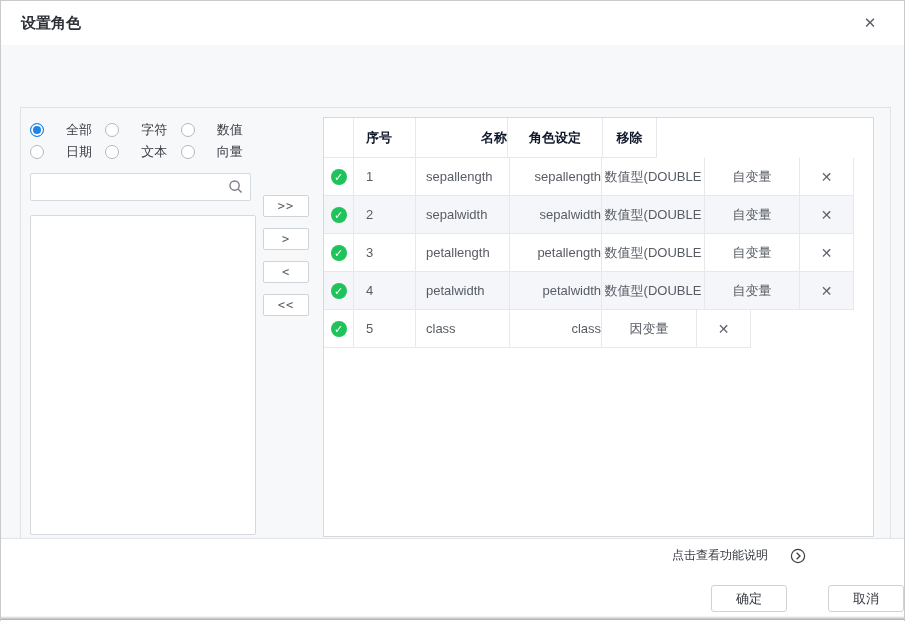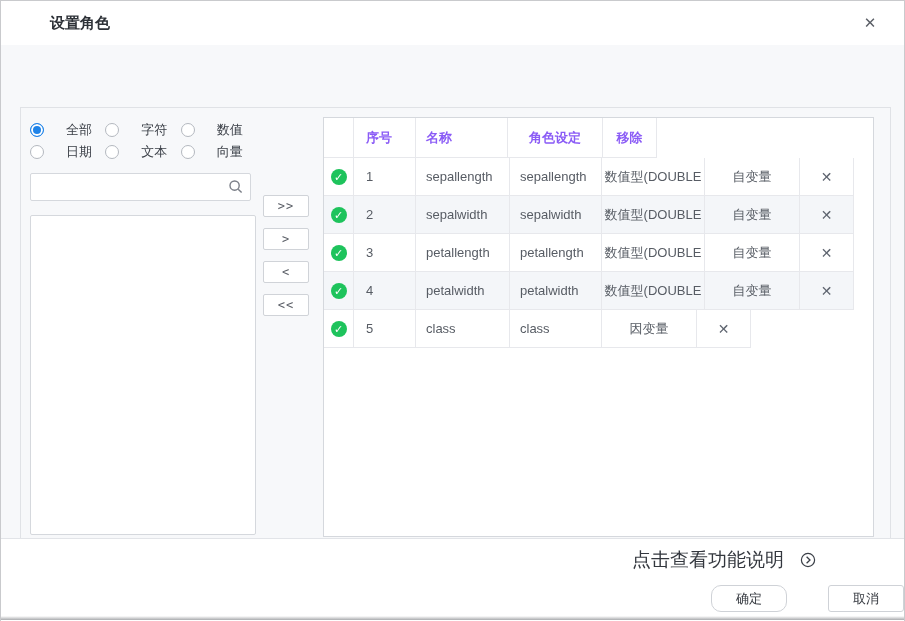--- a/index.html
+++ b/index.html
@@ -20,7 +20,7 @@
   }
   
   .titlebar{ position:absolute; left:0; top:0; right:0; height:44px; background:#fff; }
-  .title{ position:absolute; left:20px; top:13px; font-size:15px; font-weight:bold; color:#2e3238;margin-left:29px; }
+  .title{ position:absolute; left:20px; top:13px; font-size:15px; font-weight:bold; color:#2e3238; }
   .close-btn{ position:absolute; right:24px; top:12px; width:20px; height:20px;
     font-size:15px; color:#5a5e66; text-align:center; line-height:20px; cursor:pointer; }
   

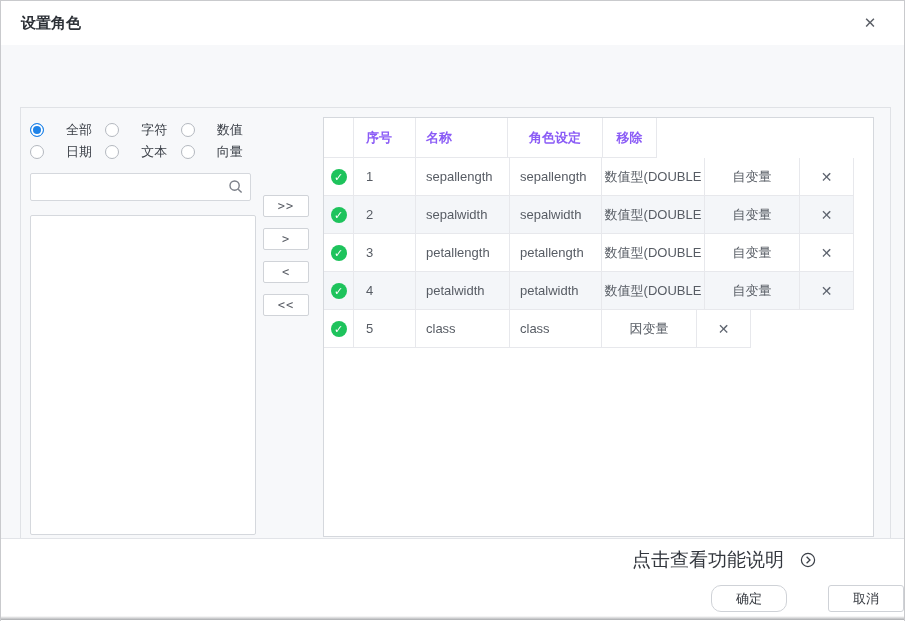--- a/index.html
+++ b/index.html
@@ -54,7 +54,7 @@
     background:#fff; border:1px solid #d5d8dd; overflow:hidden; }
   .tbl{ width:530px; }
   .trow, .thead{ display:flex; }
-  .thead .cell{ height:40px; line-height:39px; font-weight:bold; color:#8b5cf6; }
+  .thead .cell{ height:40px; line-height:39px; font-weight:bold; color:#0f172a; }
   .trow .cell{ height:38px; line-height:37px; color:#575c64; }
   .cell{ font-size:13px; text-align:center; border-right:1px solid #e7e8ec;
     border-bottom:1px solid #e7e8ec; white-space:nowrap; overflow:hidden; }

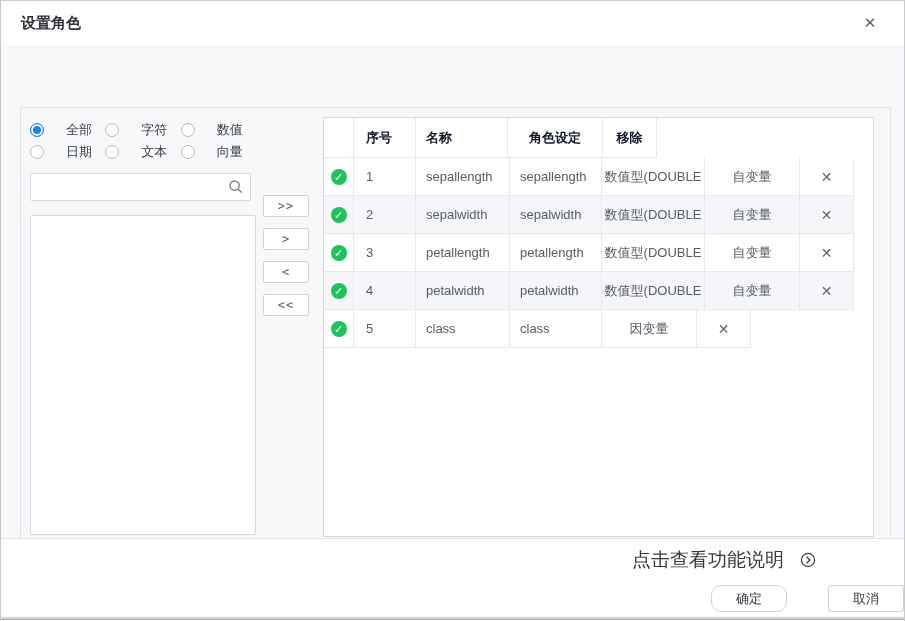--- a/index.html
+++ b/index.html
@@ -61,7 +61,7 @@
   .col-check{ width:30px; display:flex; align-items:center; justify-content:center; }
   .col-index{ width:62px; text-align:left; padding-left:12px; }
   .col-field{ width:94px; text-align:left; padding-left:10px; }
-  .col-name{ width:92px; text-align:left; padding-left:10px; }
+  .col-name{ width:92px; text-align:right; padding-left:10px; }
   .col-type{ width:103px; }
   .col-role{ width:95px; }
   .col-remove{ width:54px; display:flex; align-items:center; justify-content:center; }

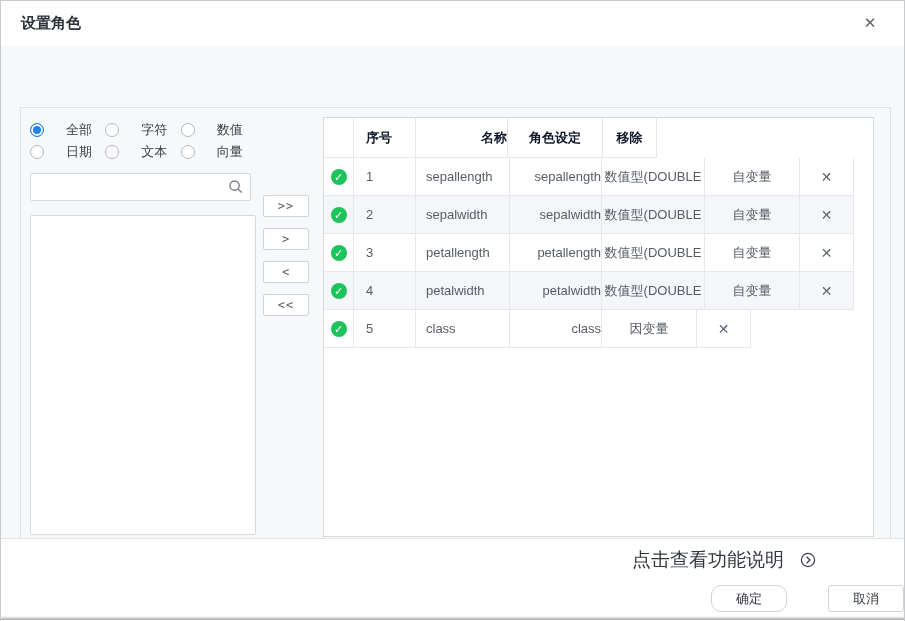--- a/index.html
+++ b/index.html
@@ -72,8 +72,8 @@
   
   .footer{ position:absolute; left:0; top:537px; right:0; height:84px; background:#fff;
     border-top:1px solid #e2e4e8; }
-  .help-link{ position:absolute; right:88px; top:8px; display:flex; align-items:center;
-    gap:16px; font-size:19px; color:#33373e; cursor:pointer; }
+  .help-link{ position:absolute; right:98px; top:8px; display:flex; align-items:center;
+    gap:22px; font-size:12px; color:#33373e; cursor:pointer; }
   .btn{ position:absolute; top:46px; width:76px; height:27px; background:#fff;
     border:1px solid #cfd2d7; border-radius:3px; font-size:13px; color:#33373e;
     text-align:center; line-height:25px; cursor:pointer; }

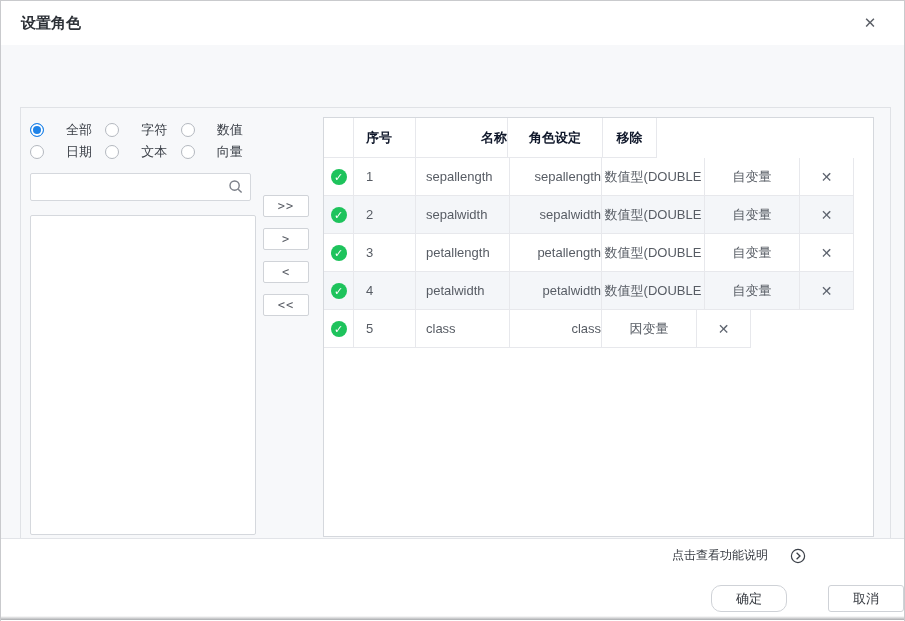--- a/index.html
+++ b/index.html
@@ -77,7 +77,7 @@
   .btn{ position:absolute; top:46px; width:76px; height:27px; background:#fff;
     border:1px solid #cfd2d7; border-radius:3px; font-size:13px; color:#33373e;
     text-align:center; line-height:25px; cursor:pointer; }
-  .btn-ok{ right:117px;border-radius:10px; }
+  .btn-ok{ right:117px; }
   .btn-cancel{ right:0; }
 </style>
 </head>

